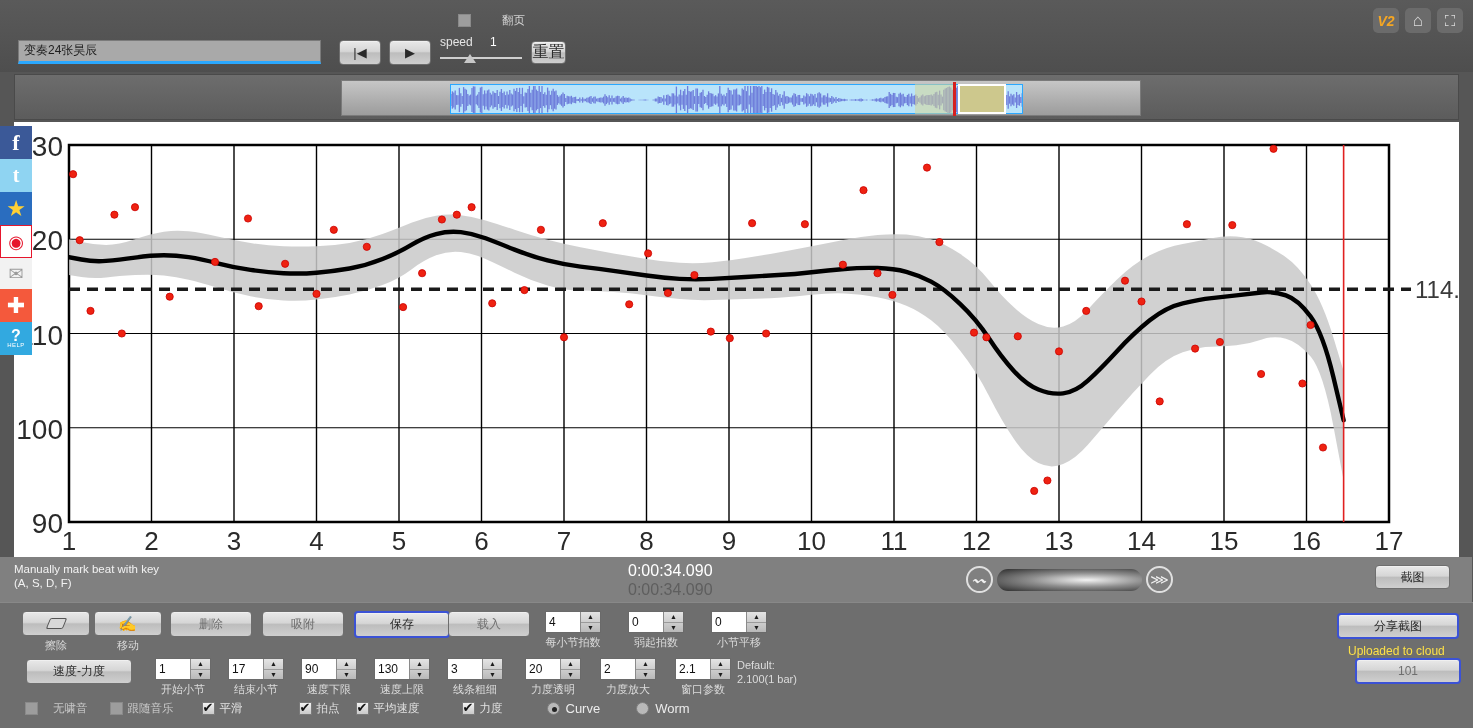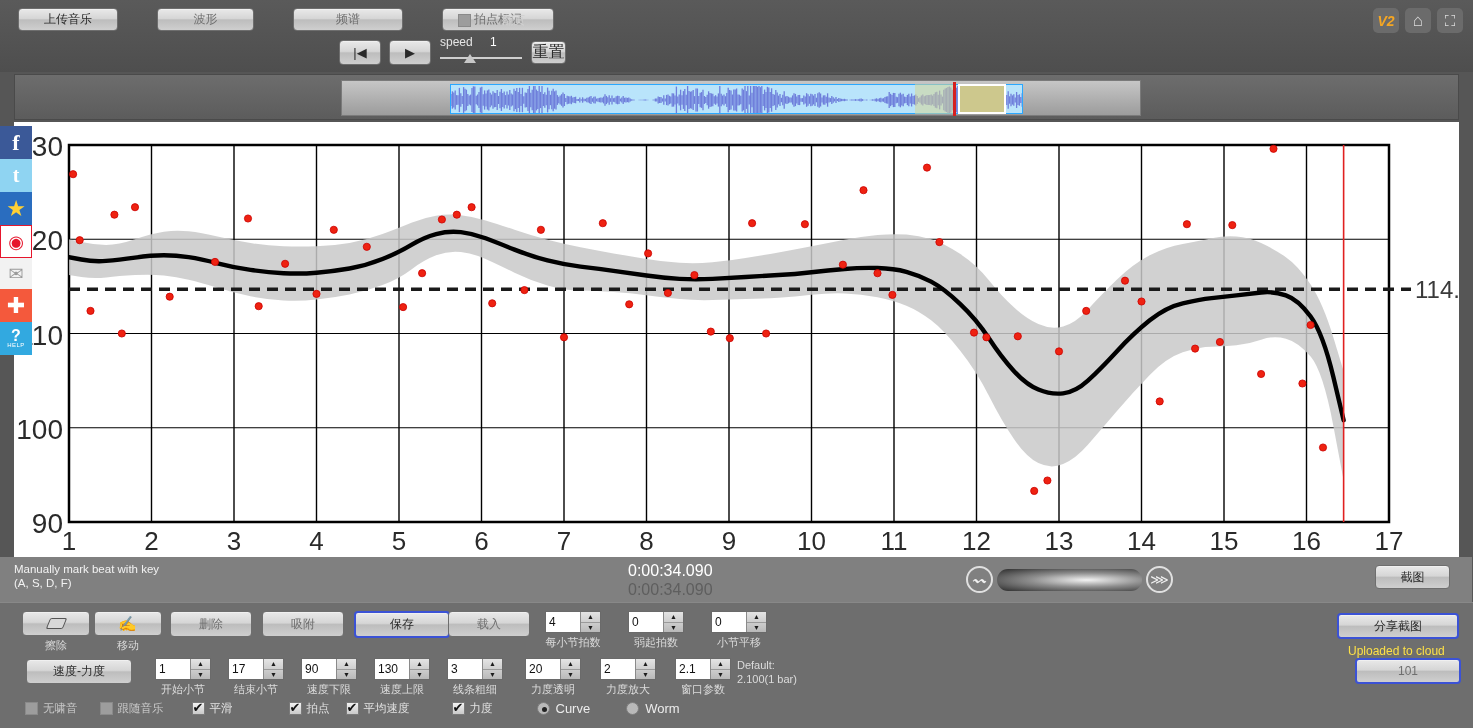--- a/index.html
+++ b/index.html
@@ -61,20 +61,6 @@
 <body>
 
 <div style="position:absolute;left:0;top:0;width:1473px;height:72px;background:linear-gradient(to bottom,#5a5a5a,#4e4e4e);">
-  <div style="position:absolute;left:18px;top:8px;display:flex;gap:39px;">
-    <div class="btn" style="width:100px;height:23px;">
-        <span>上传音乐</span>
-      </div>
-    <div class="btn dim" style="width:97px;height:23px;">
-        <span>波形</span>
-      </div>
-    <div class="btn dim" style="width:110px;height:23px;">
-        <span>频谱</span>
-      </div>
-    <div class="btn dim" style="width:112px;height:23px;">
-        <span>拍点标记</span>
-      </div>
-  </div>
   <label class="cb" style="position:absolute;left:458px;top:13px;">
     <span class="cbbox off"></span>
     <span style="color:#d0d0d0;margin-left:26px;">翻页</span>

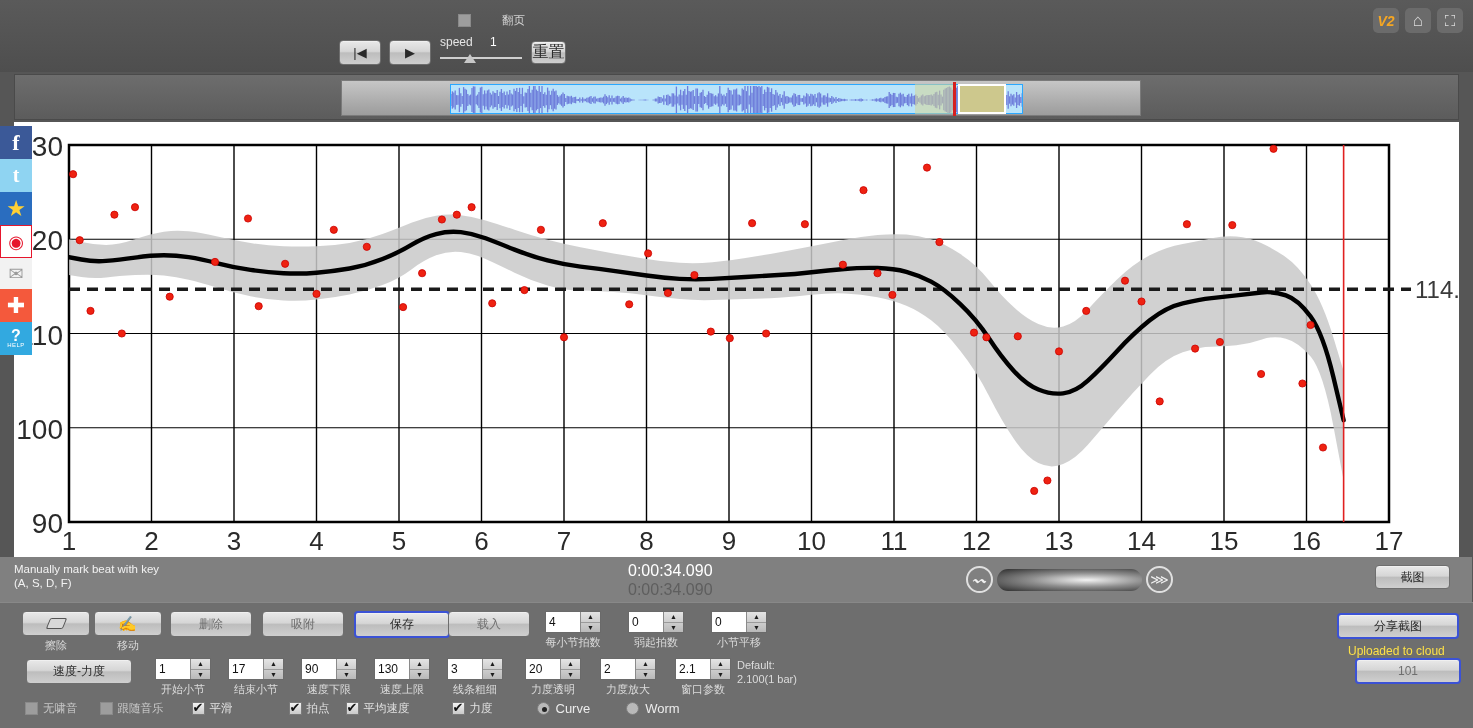--- a/index.html
+++ b/index.html
@@ -78,6 +78,9 @@
       </div>
   </div>
 
+  <div style="position:absolute;left:18px;top:40px;width:303px;height:24px;background:#a9a9a9;border:1px solid #7b7b7b;border-bottom:3px solid #2aa8ff;">
+    <input style="width: 100%; height: 19px; border: 0px; background: transparent; padding: 0px 5px; font-size: 12px; color: rgb(30, 30, 30); font-family: &quot;Liberation Sans&quot;, sans-serif; outline: none;" placeholder="音乐名称" value="变奏24张昊辰">
+  </div>
 
   <div class="btn" style="position:absolute;left:339px;top:40px;width:42px;height:25px;font-size:13px;">
       <span>|◀</span>

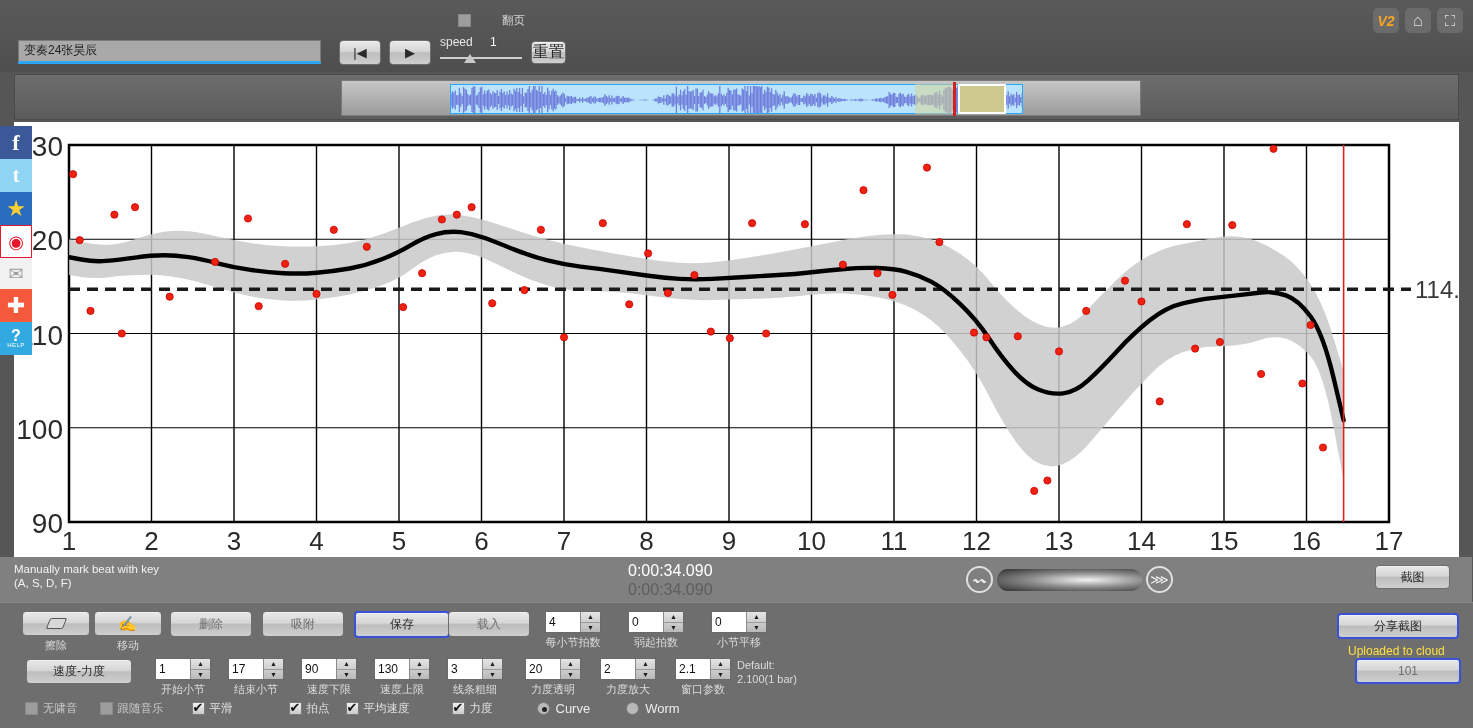--- a/index.html
+++ b/index.html
@@ -834,7 +834,7 @@
   <div style="position:absolute;left:25px;top:98px;display:flex;align-items:center;">
     <label class="cb" style="margin-right:22px;">
       <span class="cbbox off"></span>
-      <span style="color:#c7c7c7;">无啸音</span>
+      <span style="color:#c7c7c7;margin-left:10px;">无啸音</span>
     </label>
     <label class="cb" style="margin-right:28px;">
       <span class="cbbox off"></span>

